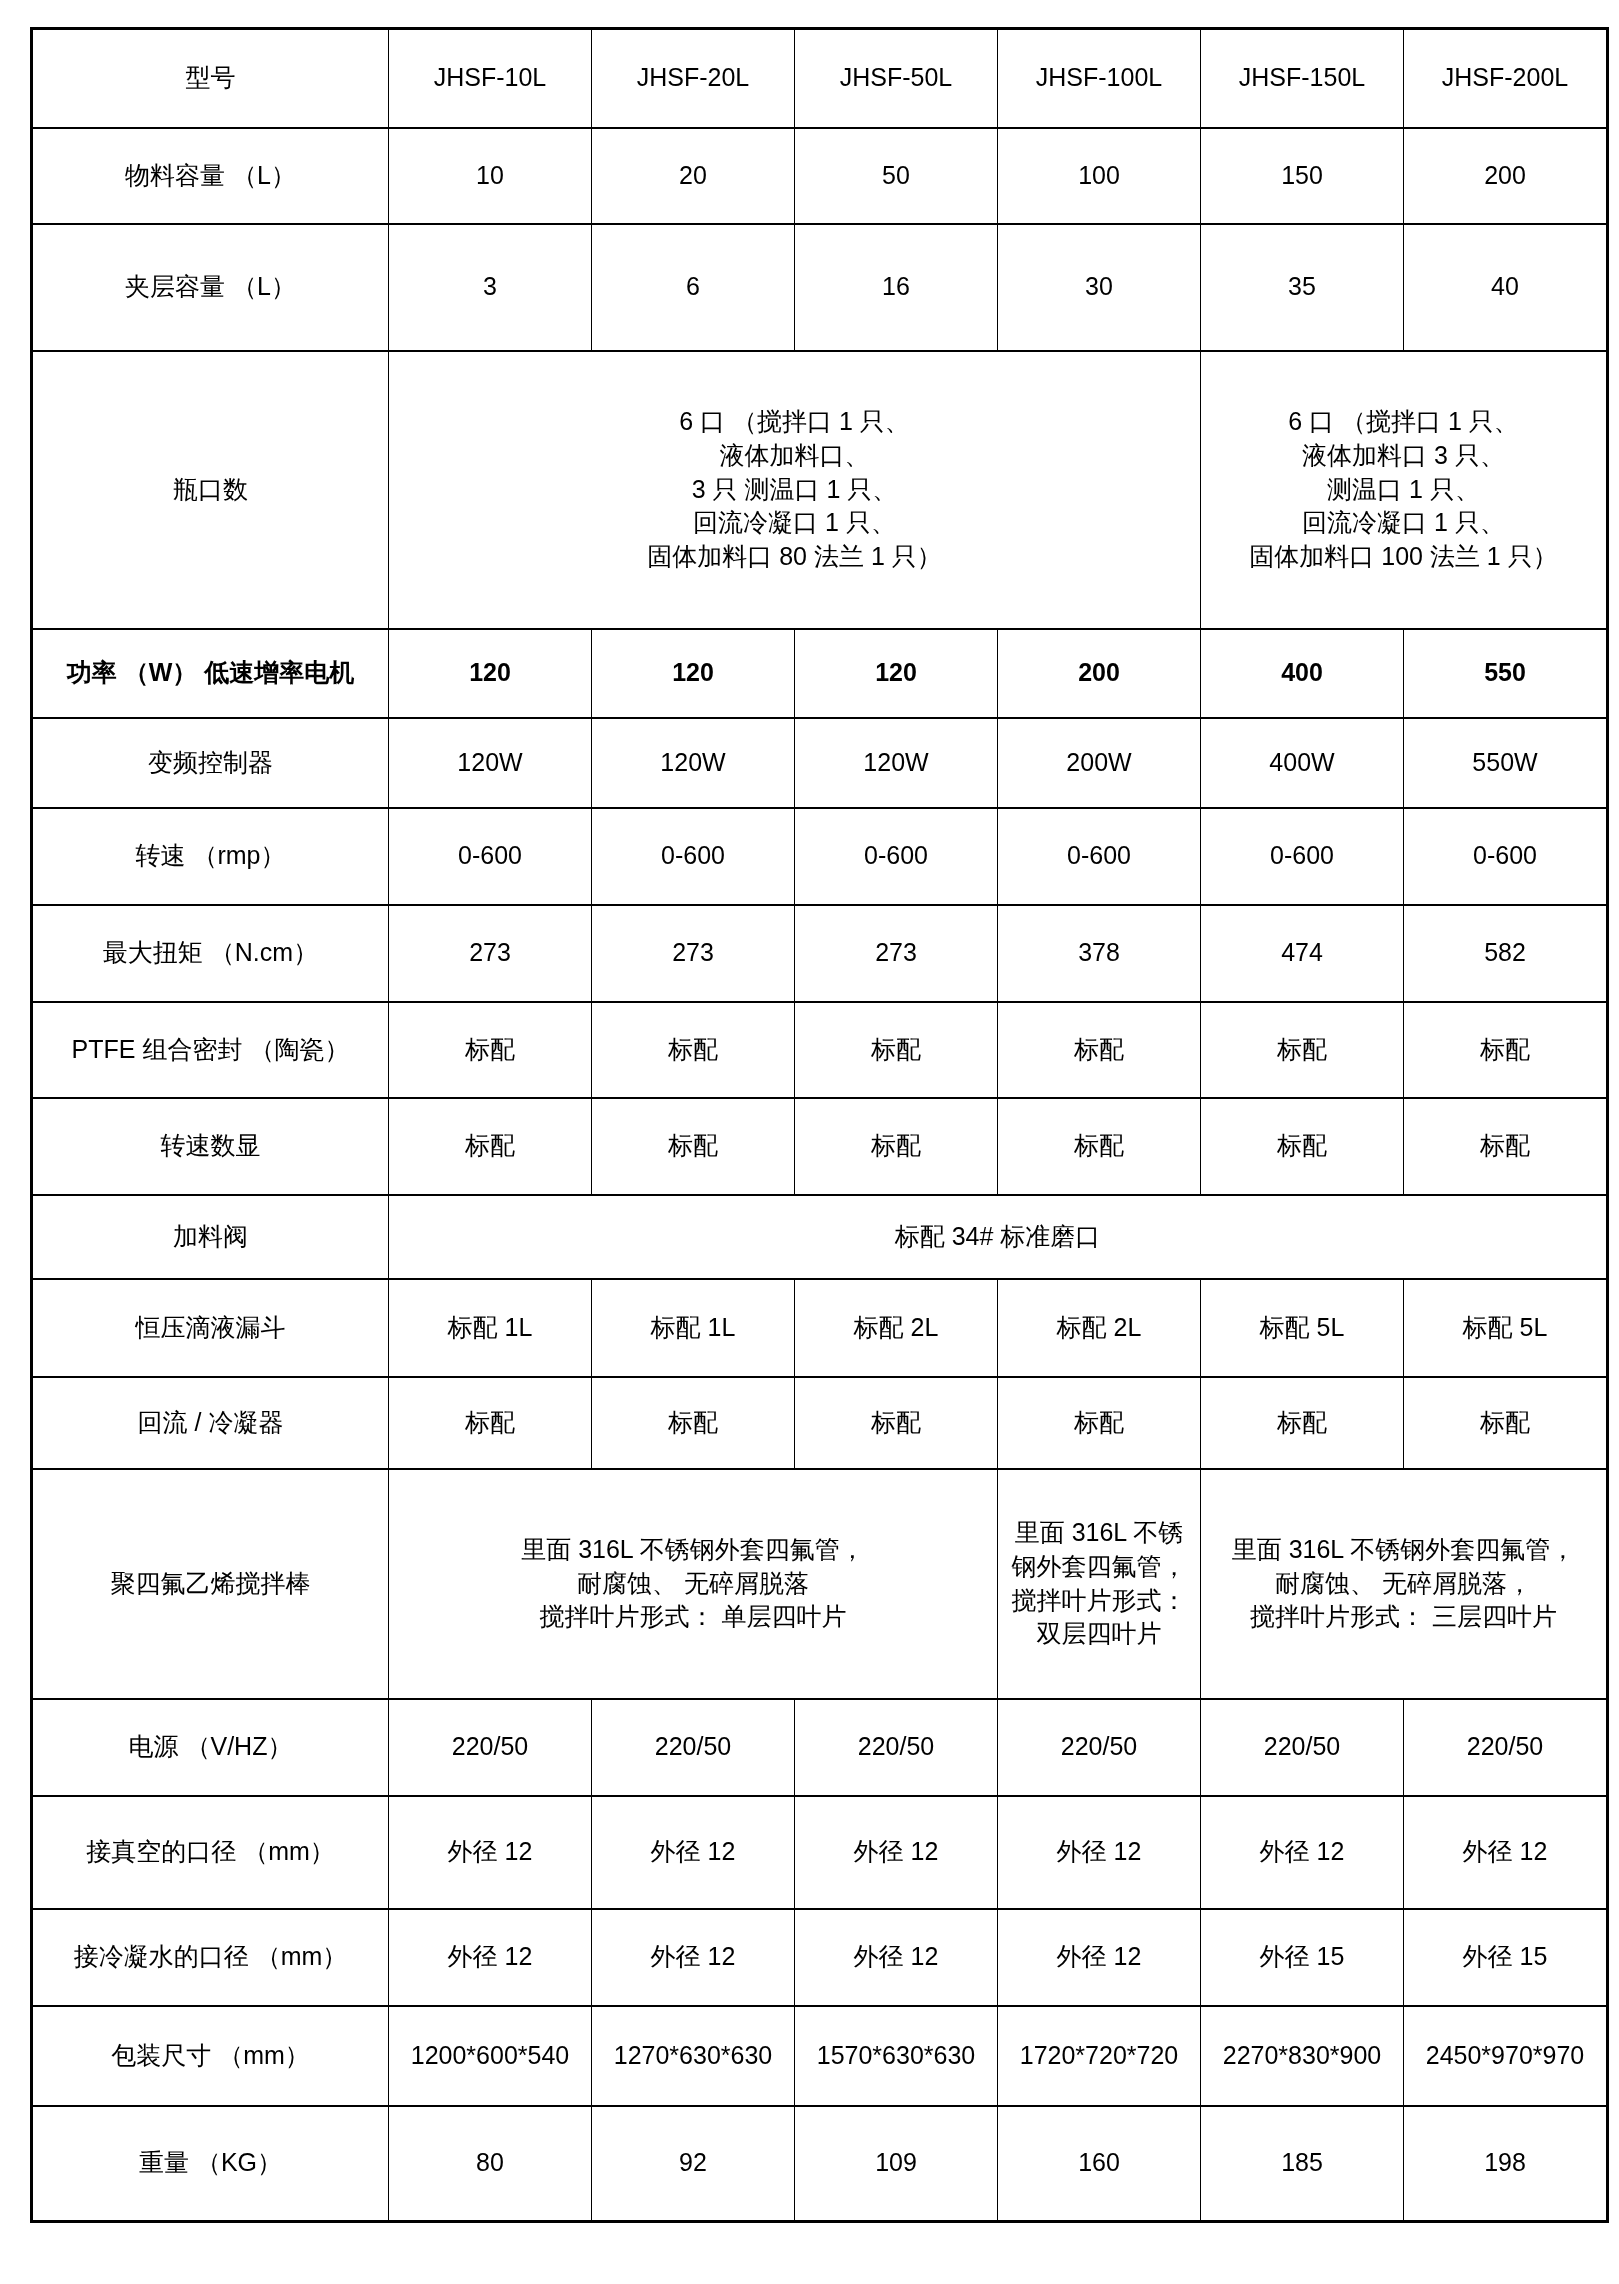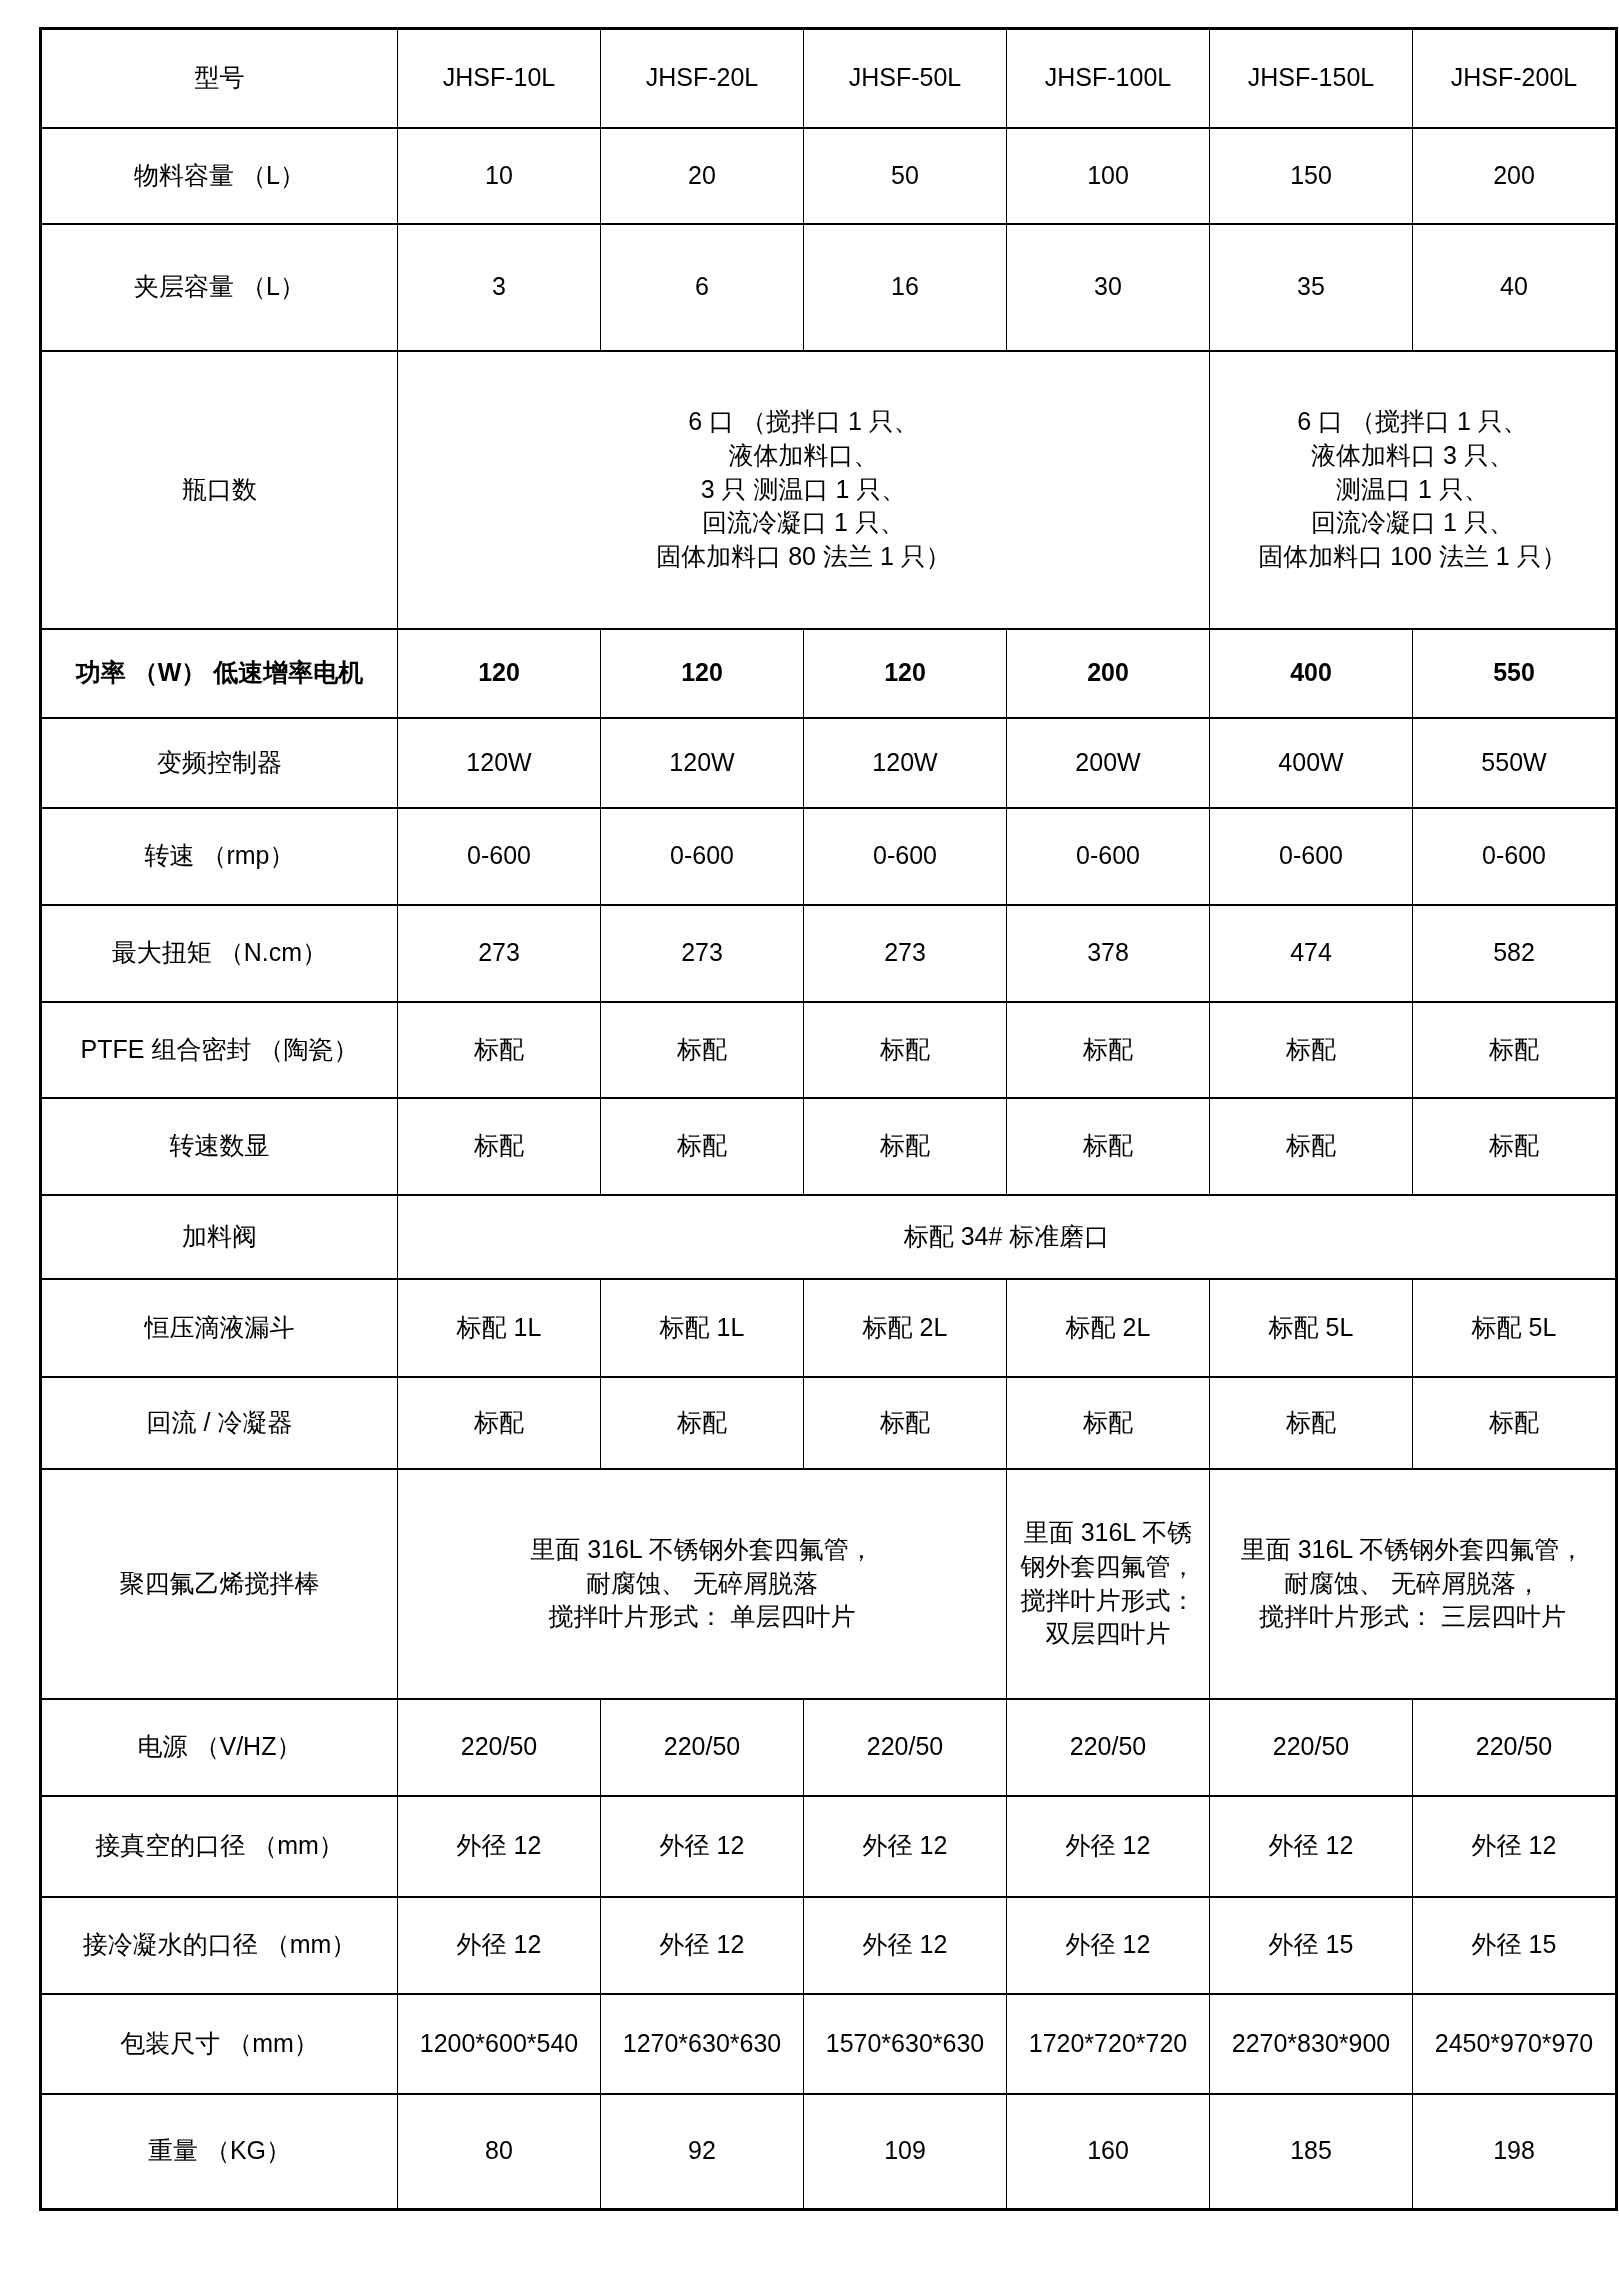--- a/index.html
+++ b/index.html
@@ -17,7 +17,7 @@
   }
   table.spec {
     position: absolute;
-    left: 39px;
+    left: 30px;
     top: 27px;
     width: 1577px;
     border-collapse: collapse;

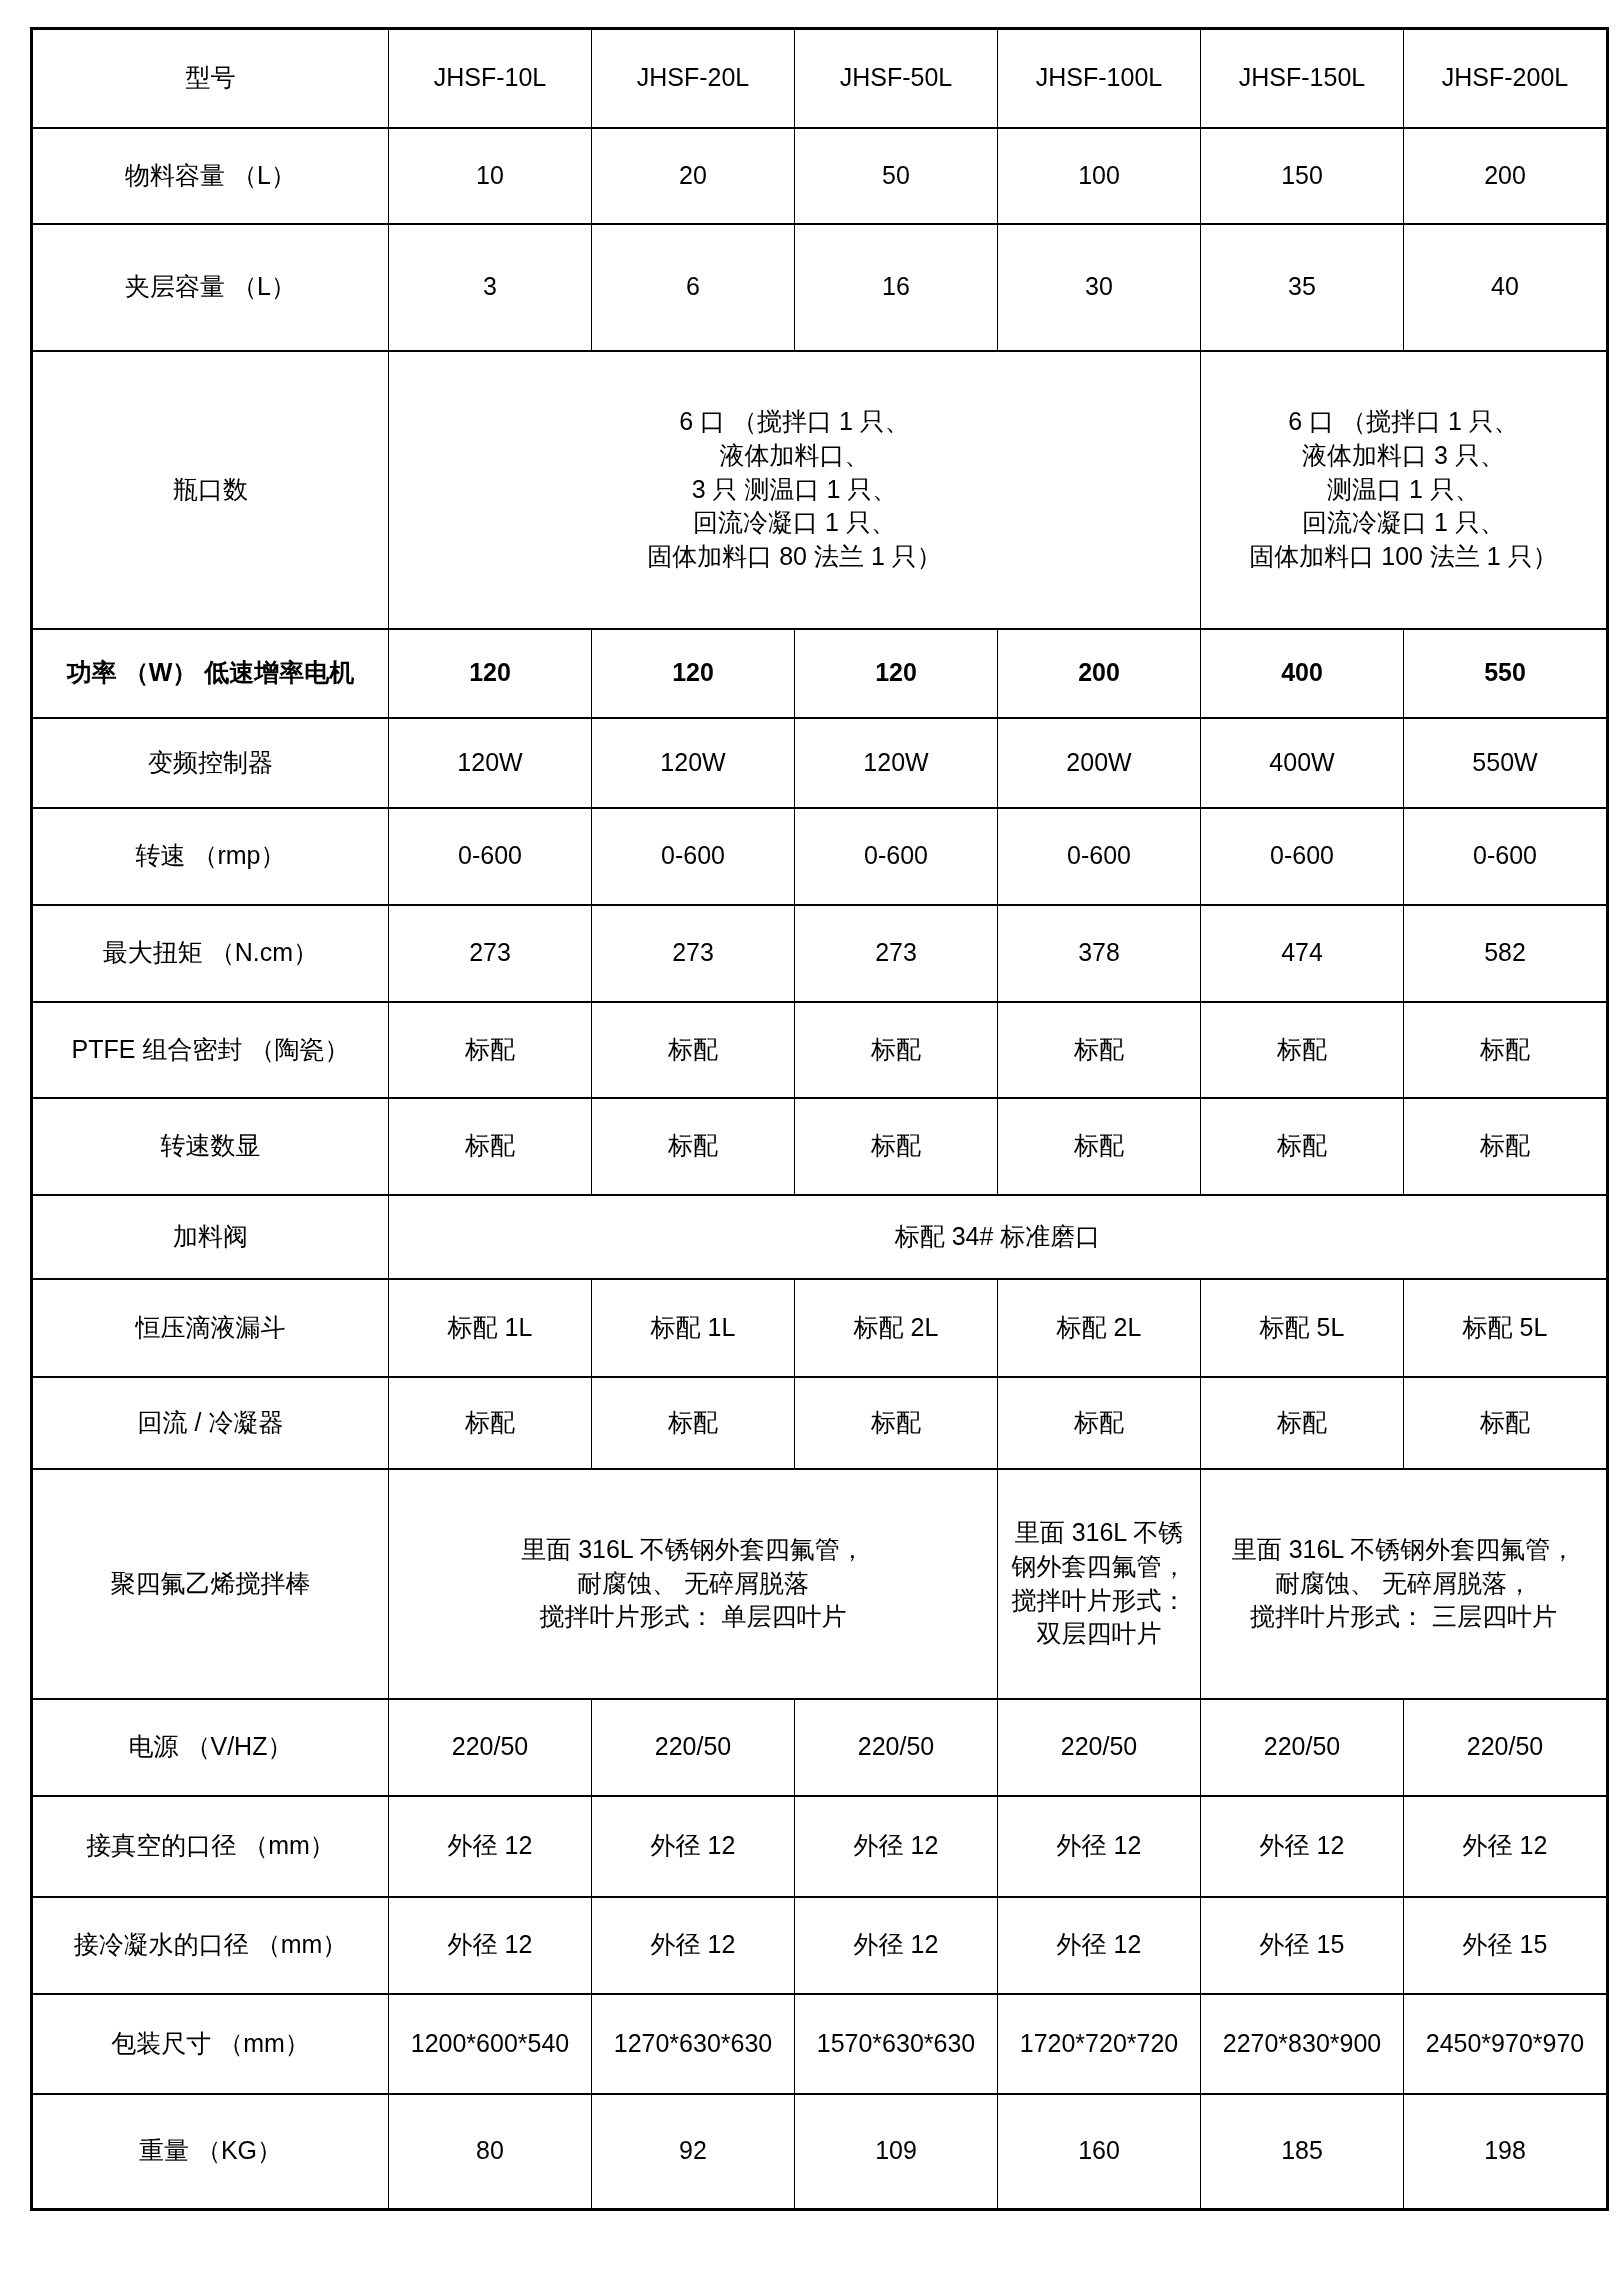--- a/index.html
+++ b/index.html
@@ -57,7 +57,7 @@
   tr.r14 { height: 92px; margin-top: 13px; }
   tr.r15 { height: 230px; }
   tr.r16 { height: 97px; }
-  tr.r17 { height: 101px; }
+  tr.r17 { height: 113px; }
   tr.r18 { height: 97px; }
   tr.r19 { height: 100px; }
   tr.r20 { height: 116px; }

